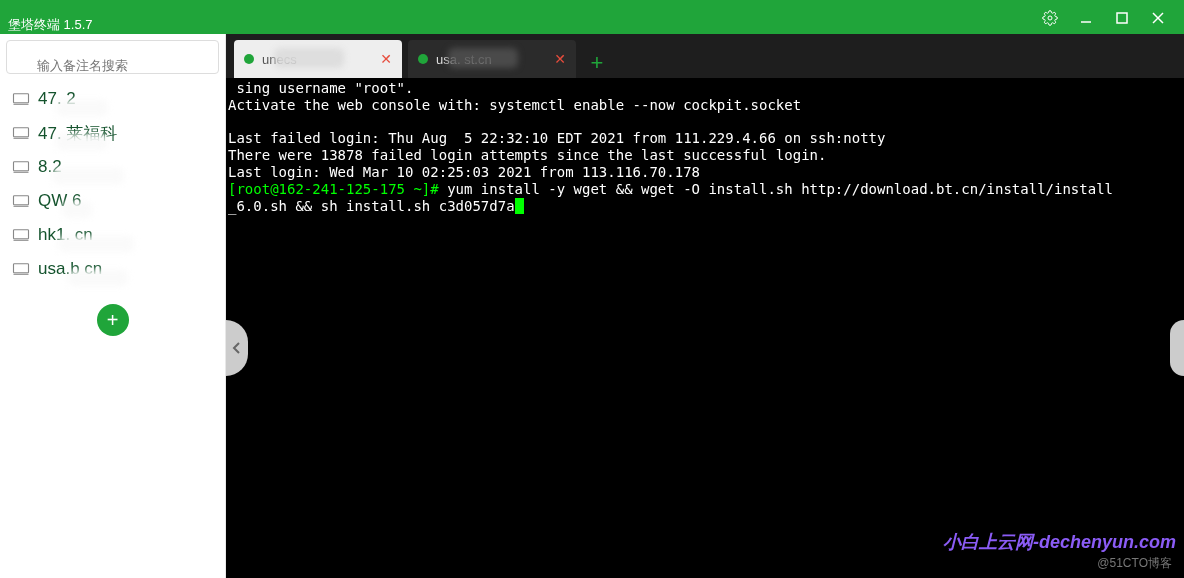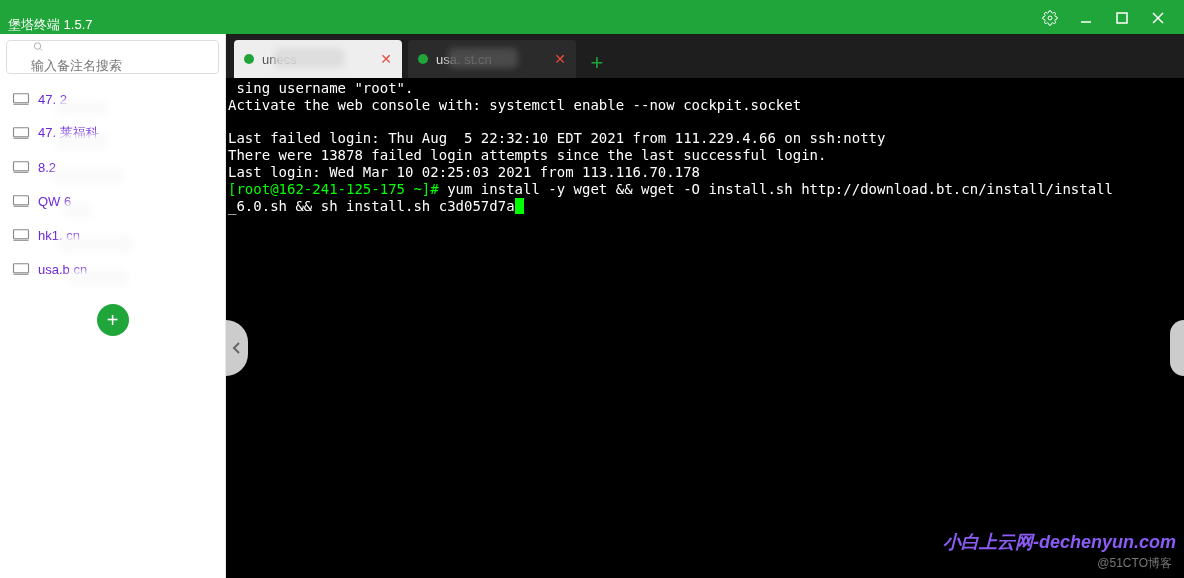--- a/index.html
+++ b/index.html
@@ -10,7 +10,7 @@
 .titlebar .tbtn svg { stroke: #fff; fill: none; }
 .main { display: flex; height: calc(578px - 34px); }
 .sidebar { width: 226px; background: #fff; border-right: 1px solid #e8e8e8; padding: 6px; display: flex; flex-direction: column; }
-.search { display: flex; align-items: flex-start; height: 34px; border: 1px solid #ddd; border-radius: 4px; padding: 0 24px; gap: 6px; color: #999; flex-direction: column; }
+.search { display: flex; align-items: flex-end; height: 34px; border: 1px solid #ddd; border-radius: 4px; padding: 0 24px; gap: 6px; color: #999; }
 .search input { border: none; outline: none; flex: 1; font-size: 13px; background: transparent; }
 .sidelist { margin-top: 8px; }
 .sideitem { display: flex; align-items: center; gap: 8px; height: 34px; padding: 0 6px; font-size: 13px; color: #6d28d9; cursor: pointer; border-radius: 3px; text-align: right; }

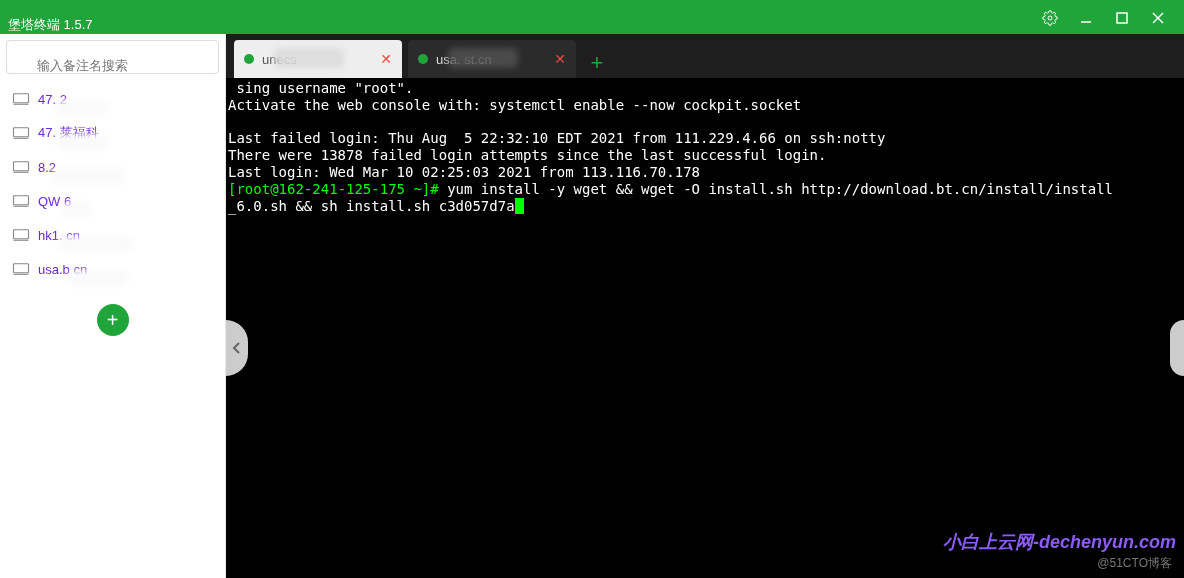--- a/index.html
+++ b/index.html
@@ -13,7 +13,7 @@
 .search { display: flex; align-items: flex-end; height: 34px; border: 1px solid #ddd; border-radius: 4px; padding: 0 24px; gap: 6px; color: #999; }
 .search input { border: none; outline: none; flex: 1; font-size: 13px; background: transparent; }
 .sidelist { margin-top: 8px; }
-.sideitem { display: flex; align-items: center; gap: 8px; height: 34px; padding: 0 6px; font-size: 13px; color: #6d28d9; cursor: pointer; border-radius: 3px; text-align: right; }
+.sideitem { display: flex; align-items: center; gap: 8px; height: 34px; padding: 0 6px; font-size: 17px; color: #14532d; cursor: pointer; border-radius: 3px; text-align: right; }
 .sideitem svg { stroke: #888; fill: none; }
 .addbtn { width: 32px; height: 32px; border-radius: 50%; background: #20a53a; color: #fff; display: flex; align-items: center; justify-content: center; font-size: 20px; margin: 18px auto 0; cursor: pointer; }
 .content { flex: 1; display: flex; flex-direction: column; background: #000; position: relative; }

